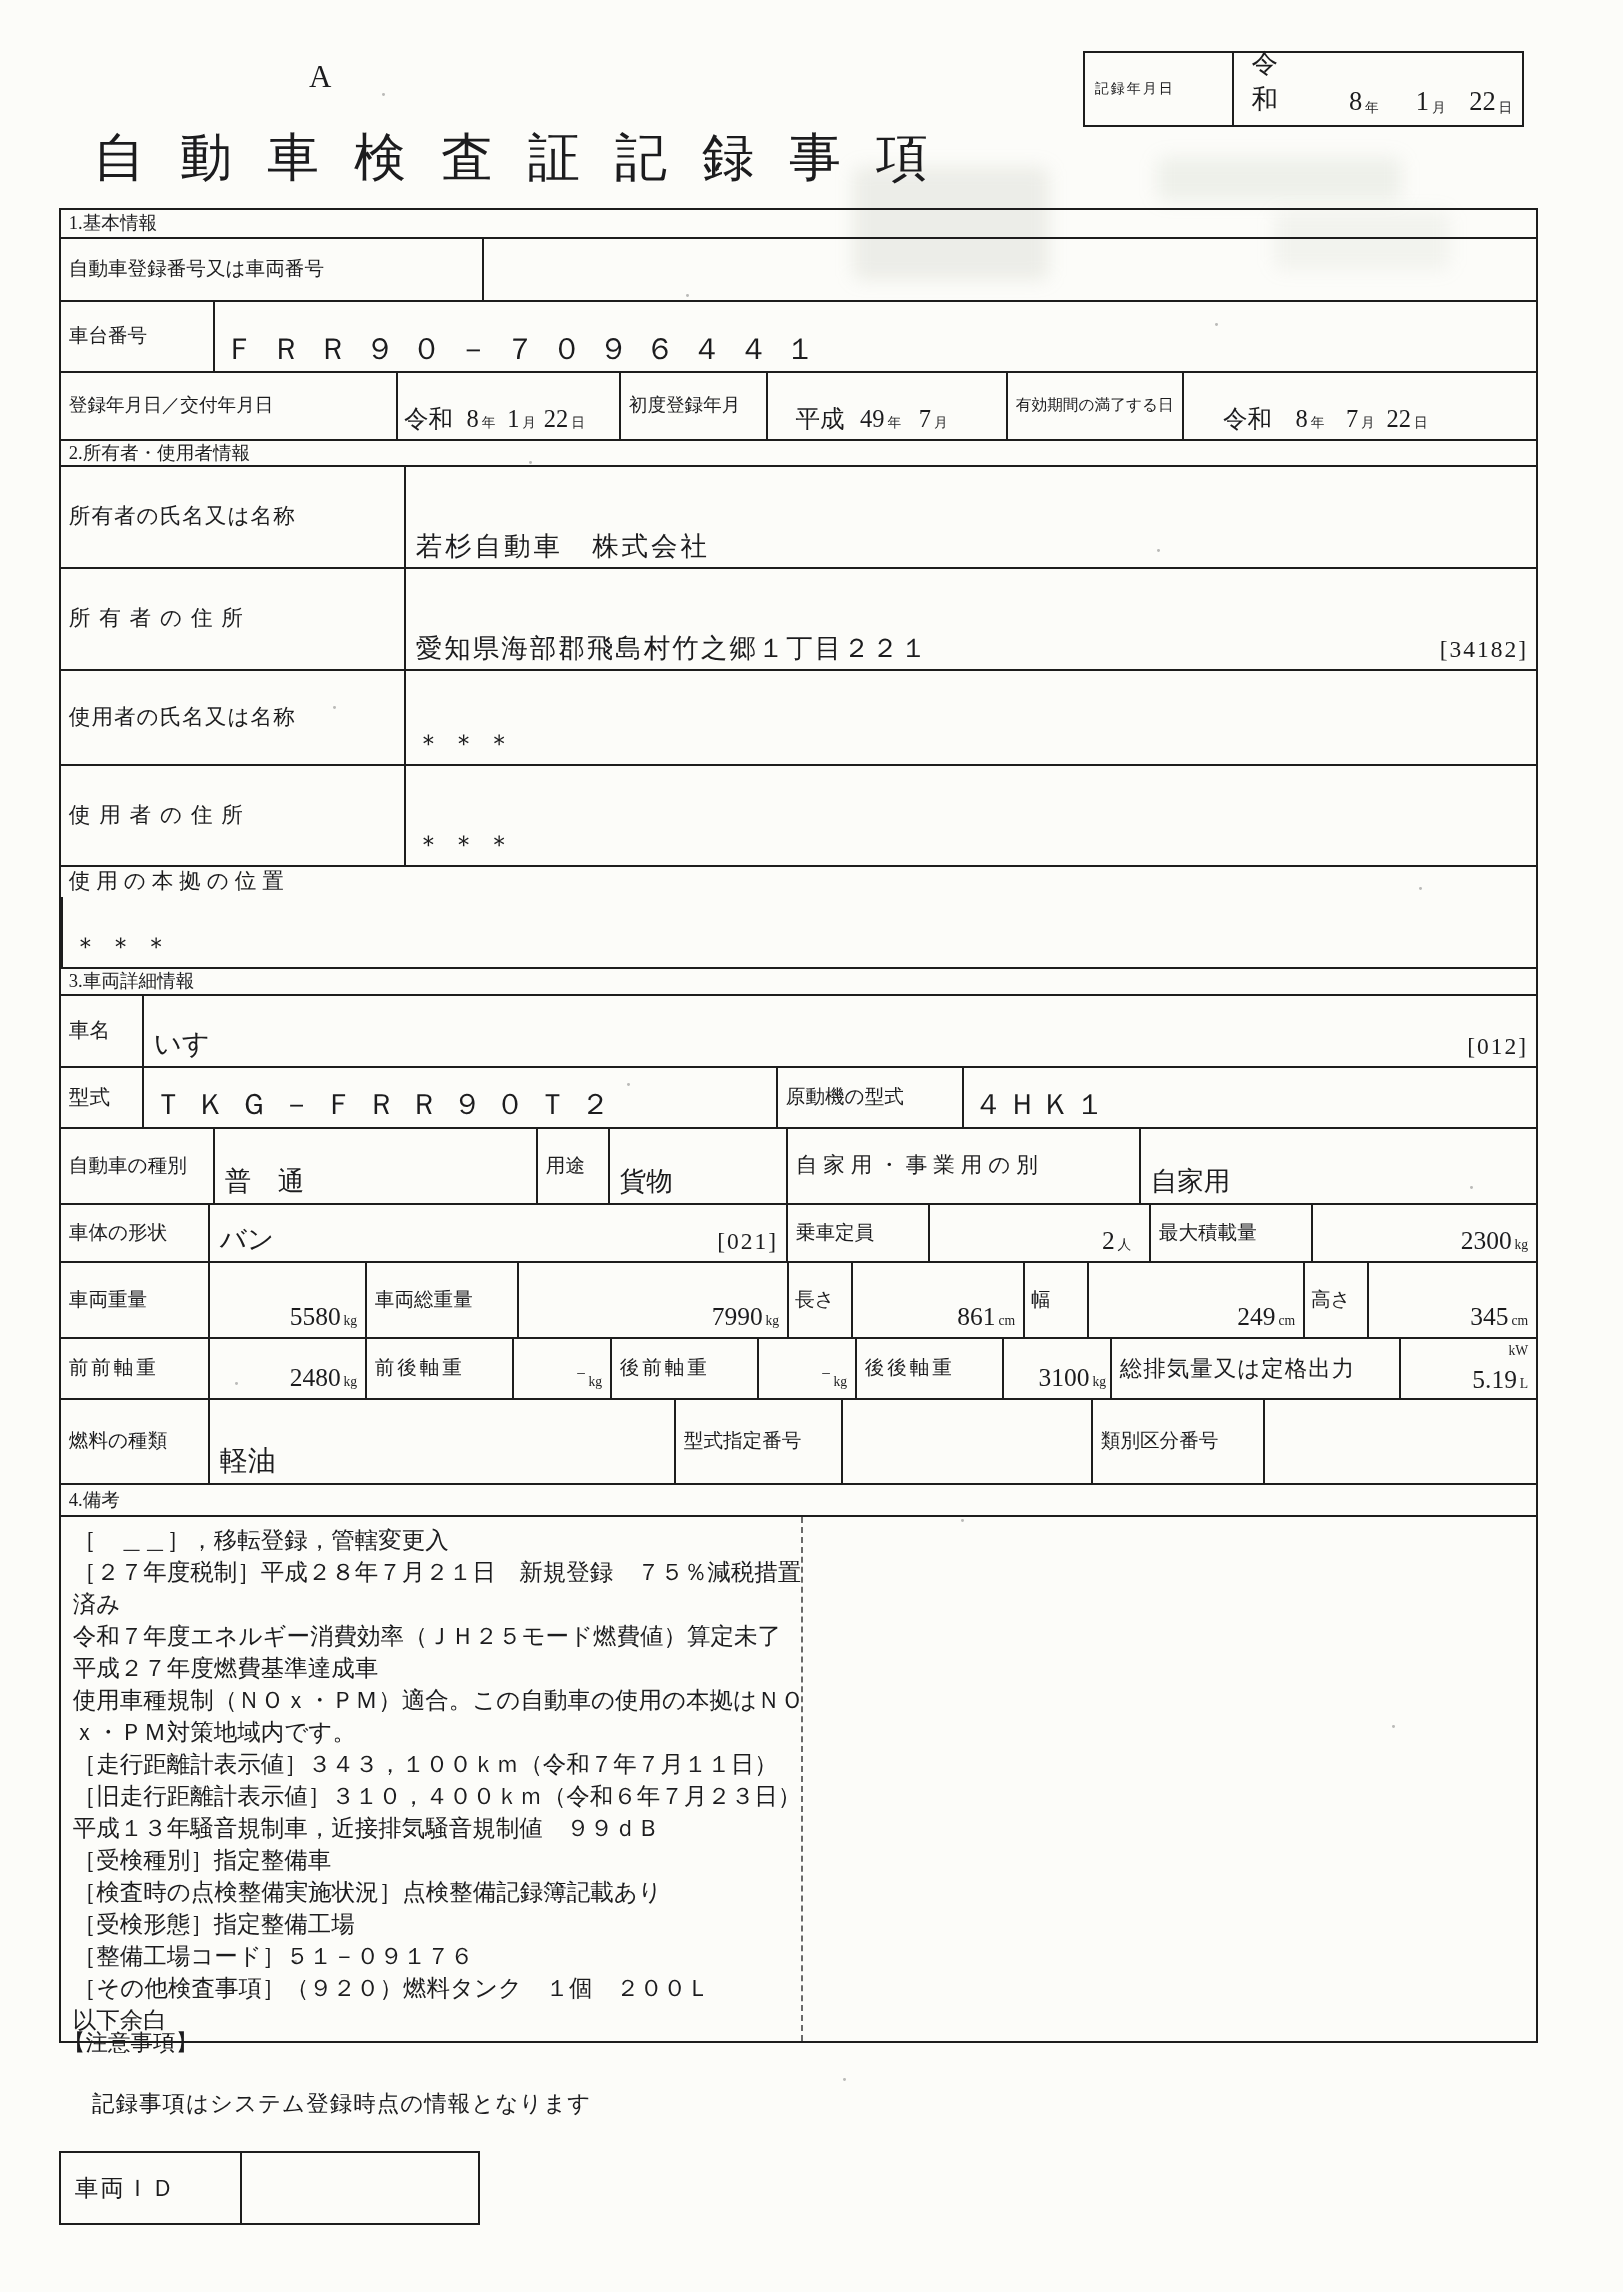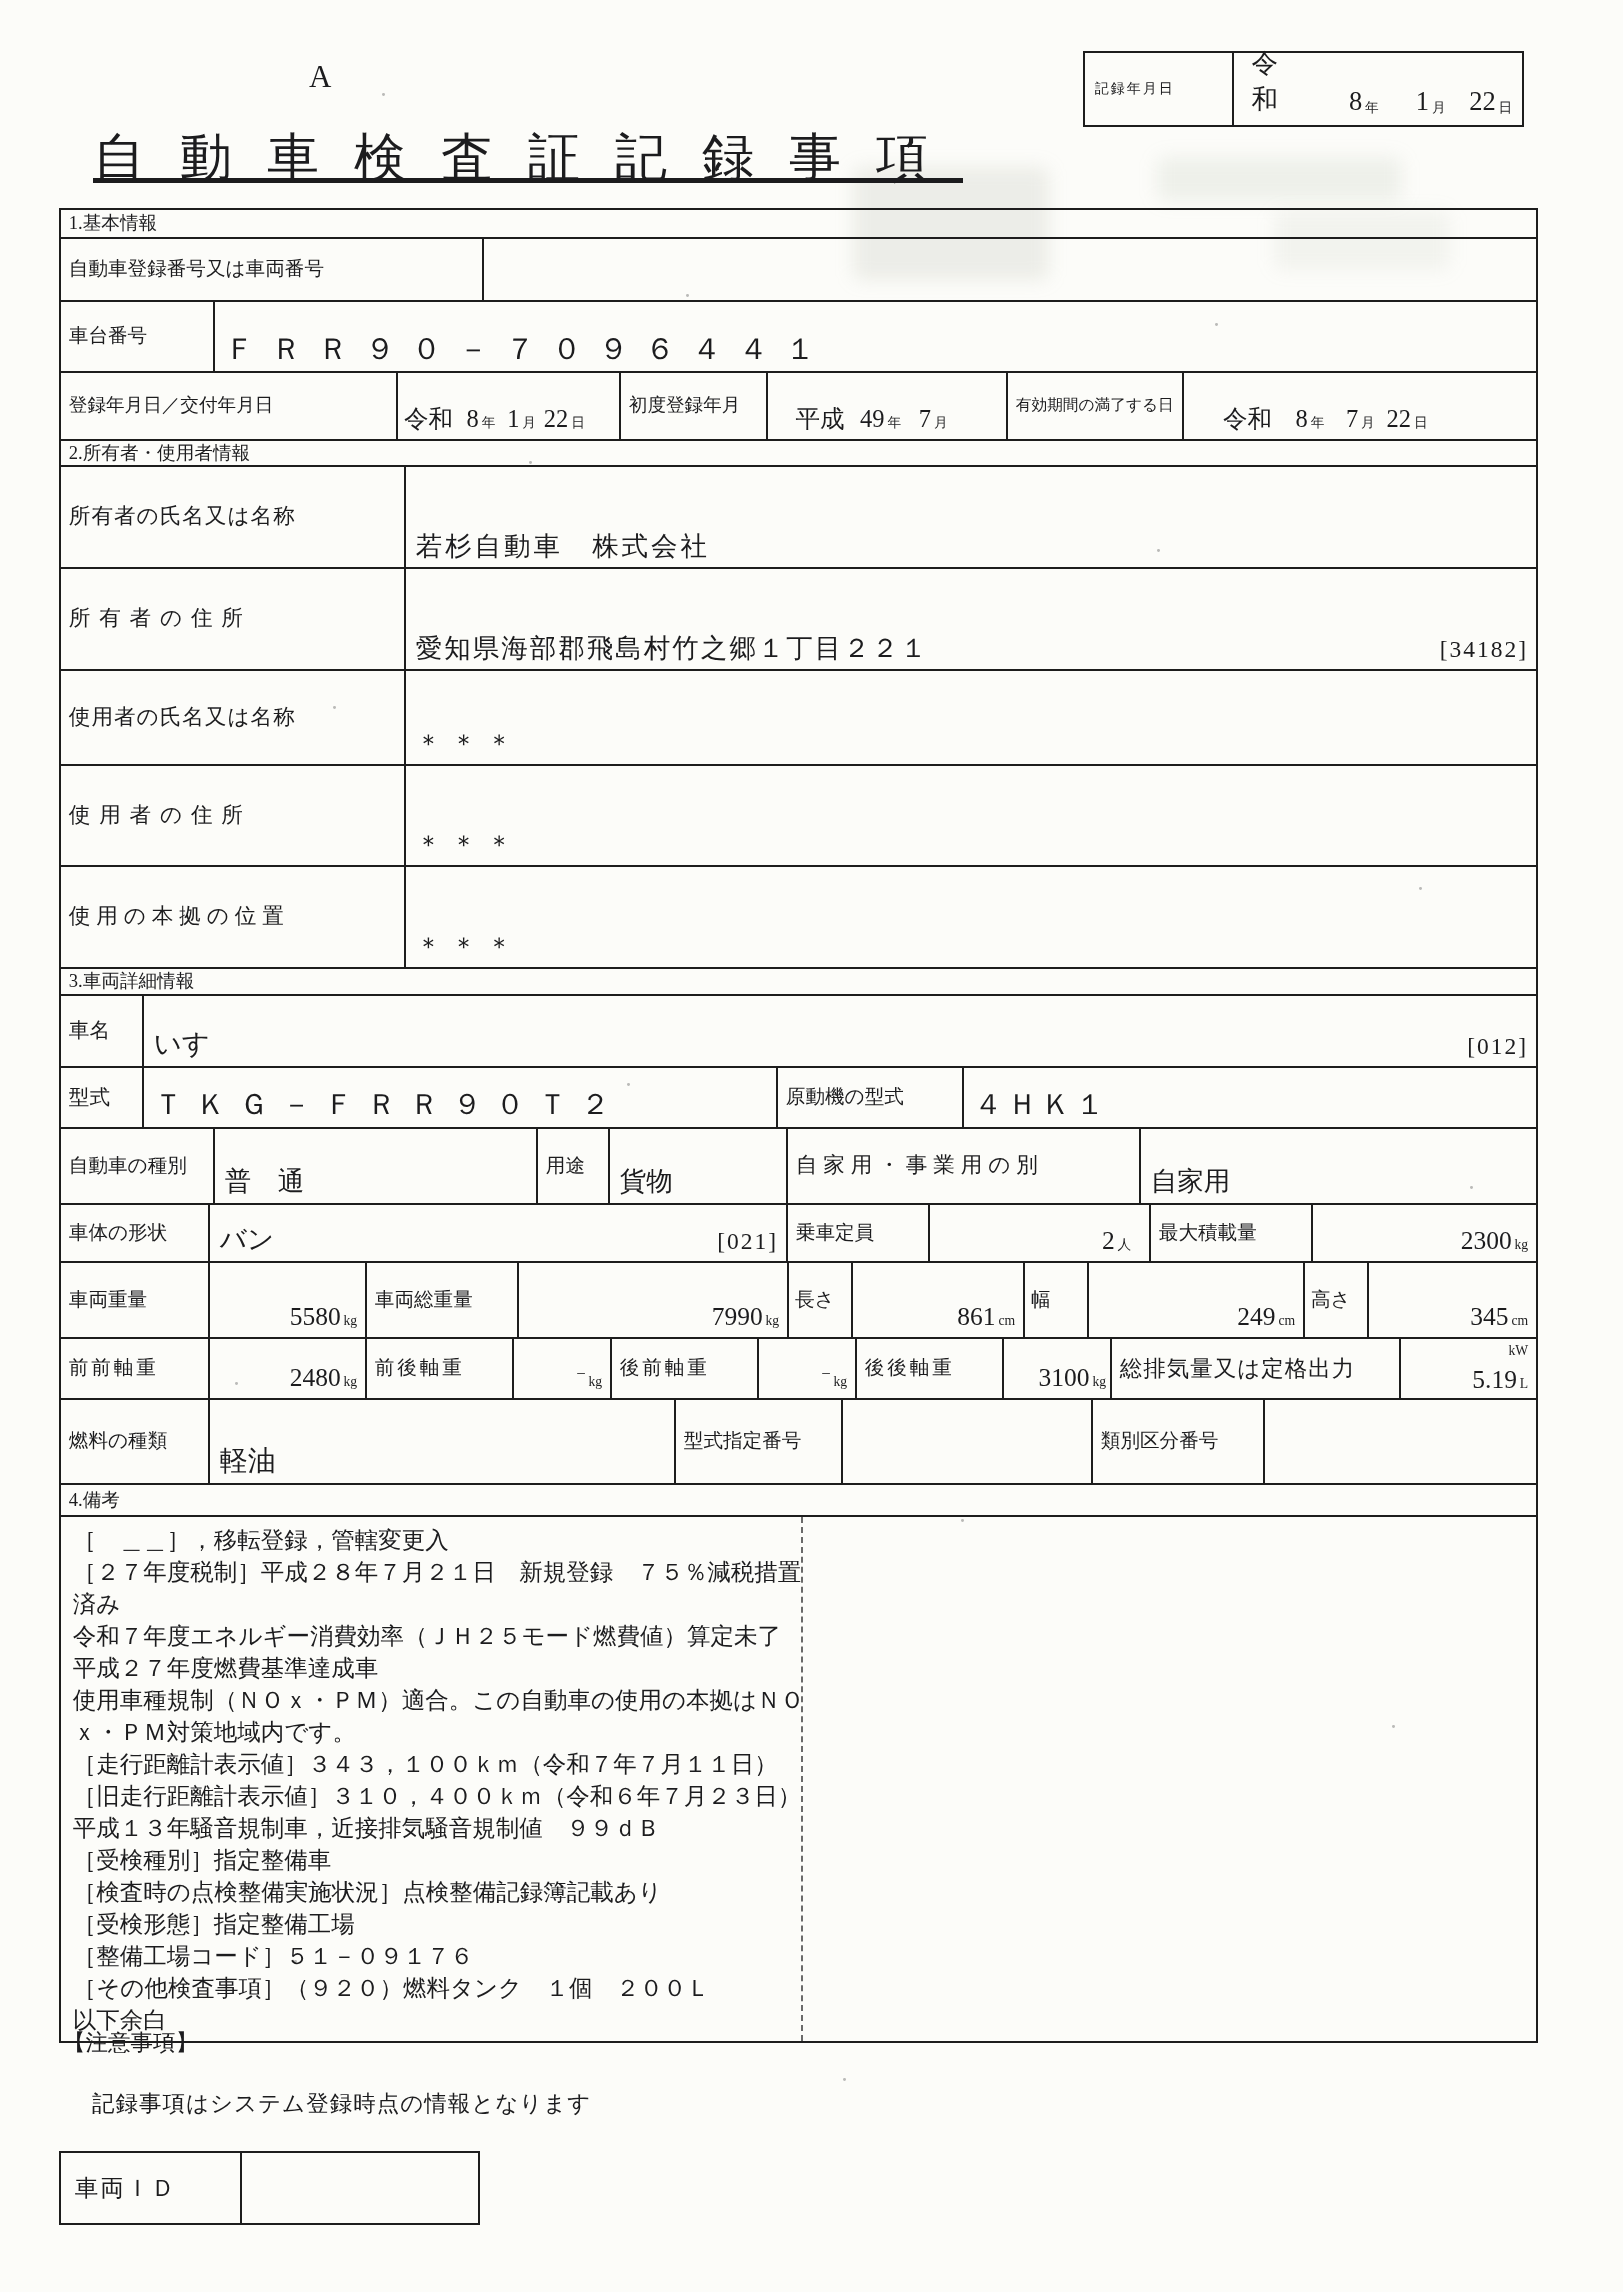--- a/index.html
+++ b/index.html
@@ -13,7 +13,7 @@
   .page-marker { position:absolute; left:309px; top:59px; font-size:31px; }
   .doc-title {
     position:absolute; left:93px; top:123px; font-size:52px;
-    letter-spacing:35px; white-space:nowrap; font-weight:500;text-decoration:underline;
+    letter-spacing:35px; white-space:nowrap; font-weight:500;
   }
   .record-date-box {
     position:absolute; left:1083px; top:51px; width:441px; height:76px;

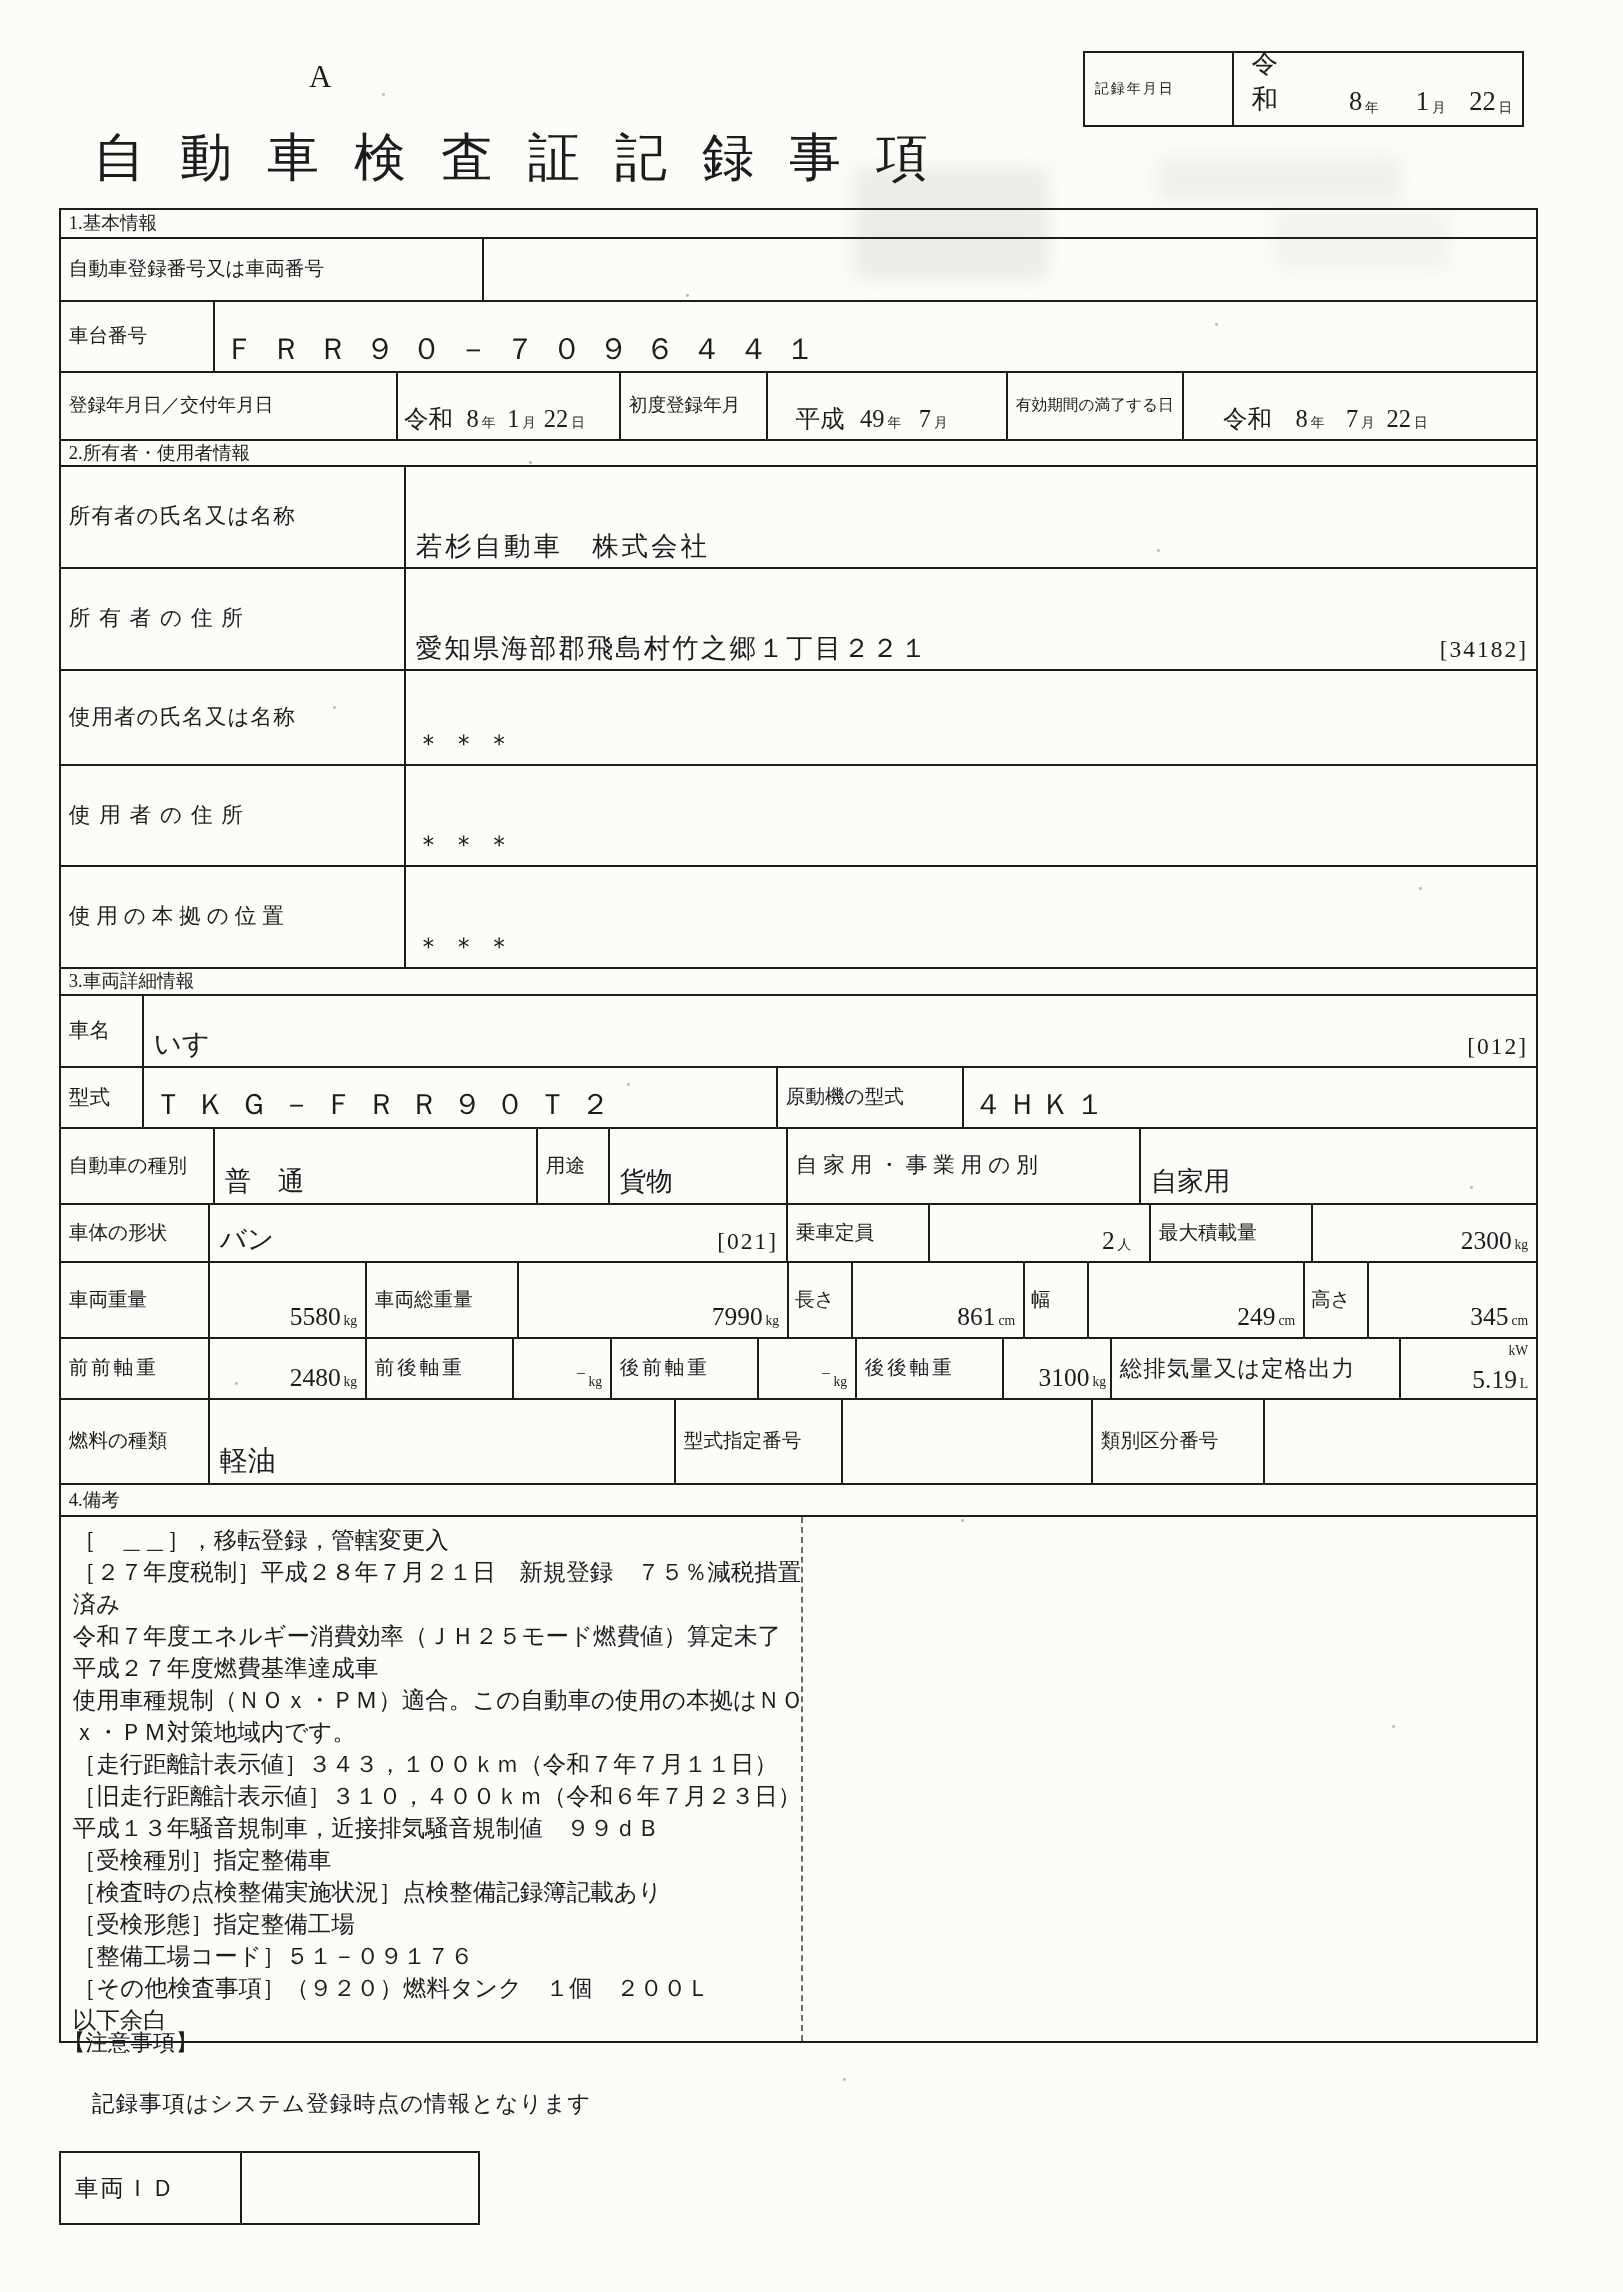--- a/index.html
+++ b/index.html
@@ -215,7 +215,7 @@
       <div class="cell val stars" style="flex:1;">＊＊＊</div>
     </div>
 
-    <div class="row" style="height:100px;">
+    <div class="row" style="height:100px;flex-direction:column;">
       <div class="cell lbl nowrap ls6" style="width:343px;font-size:21.6px;">使用の本拠の位置</div>
       <div class="cell val stars" style="flex:1;">＊＊＊</div>
     </div>

